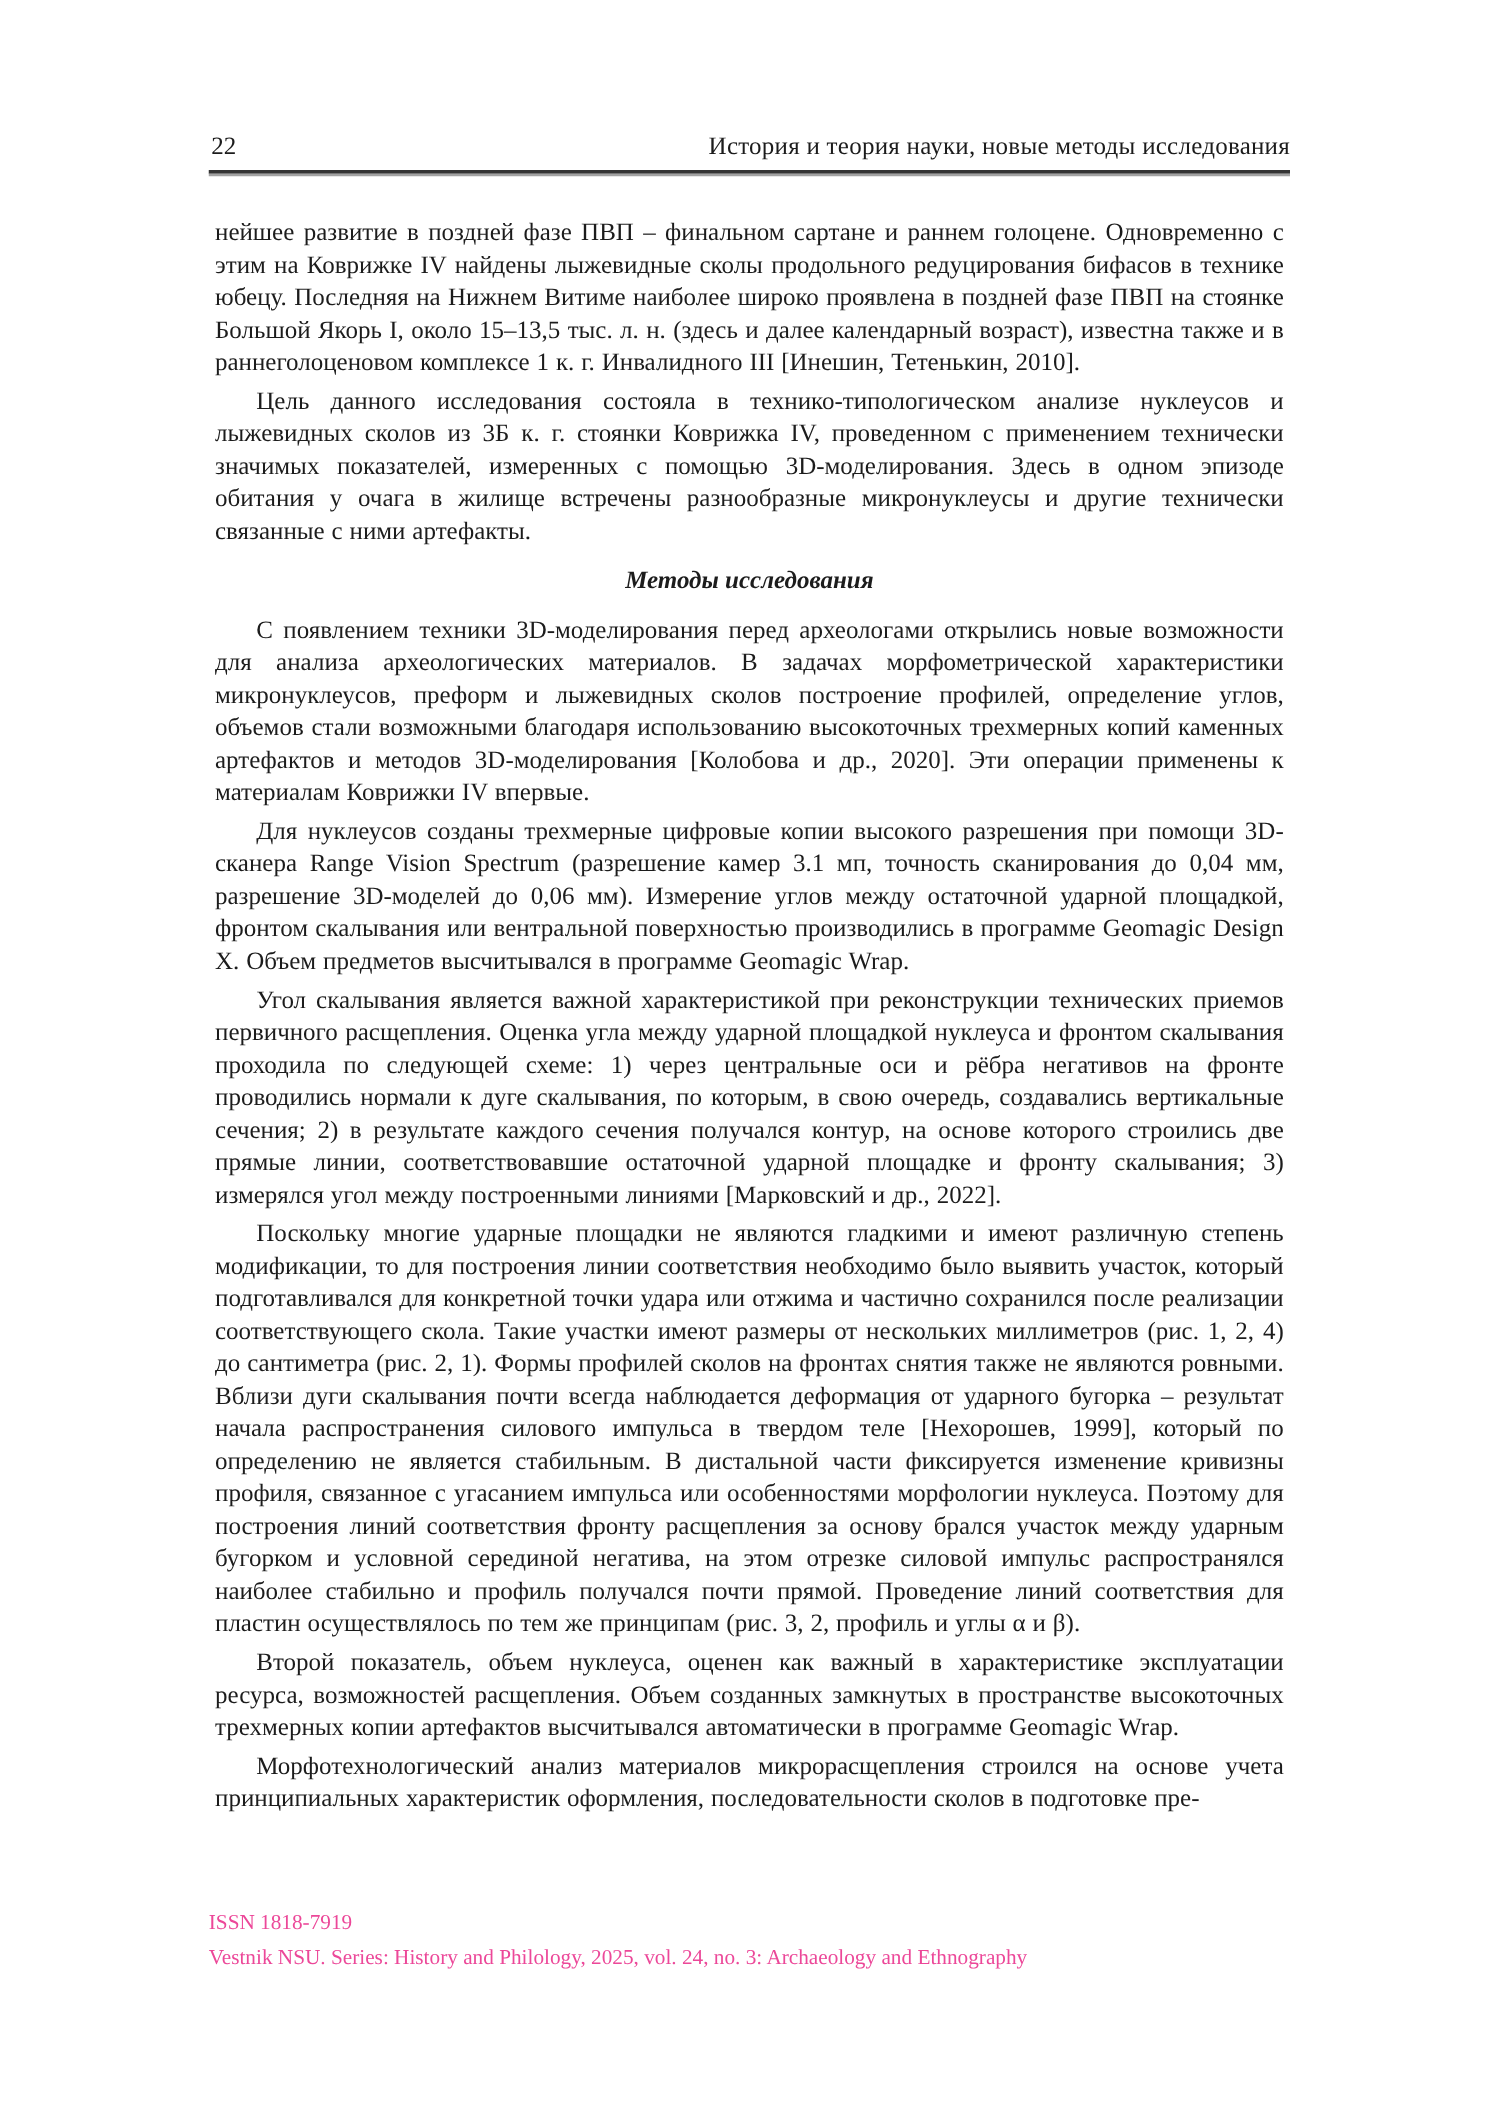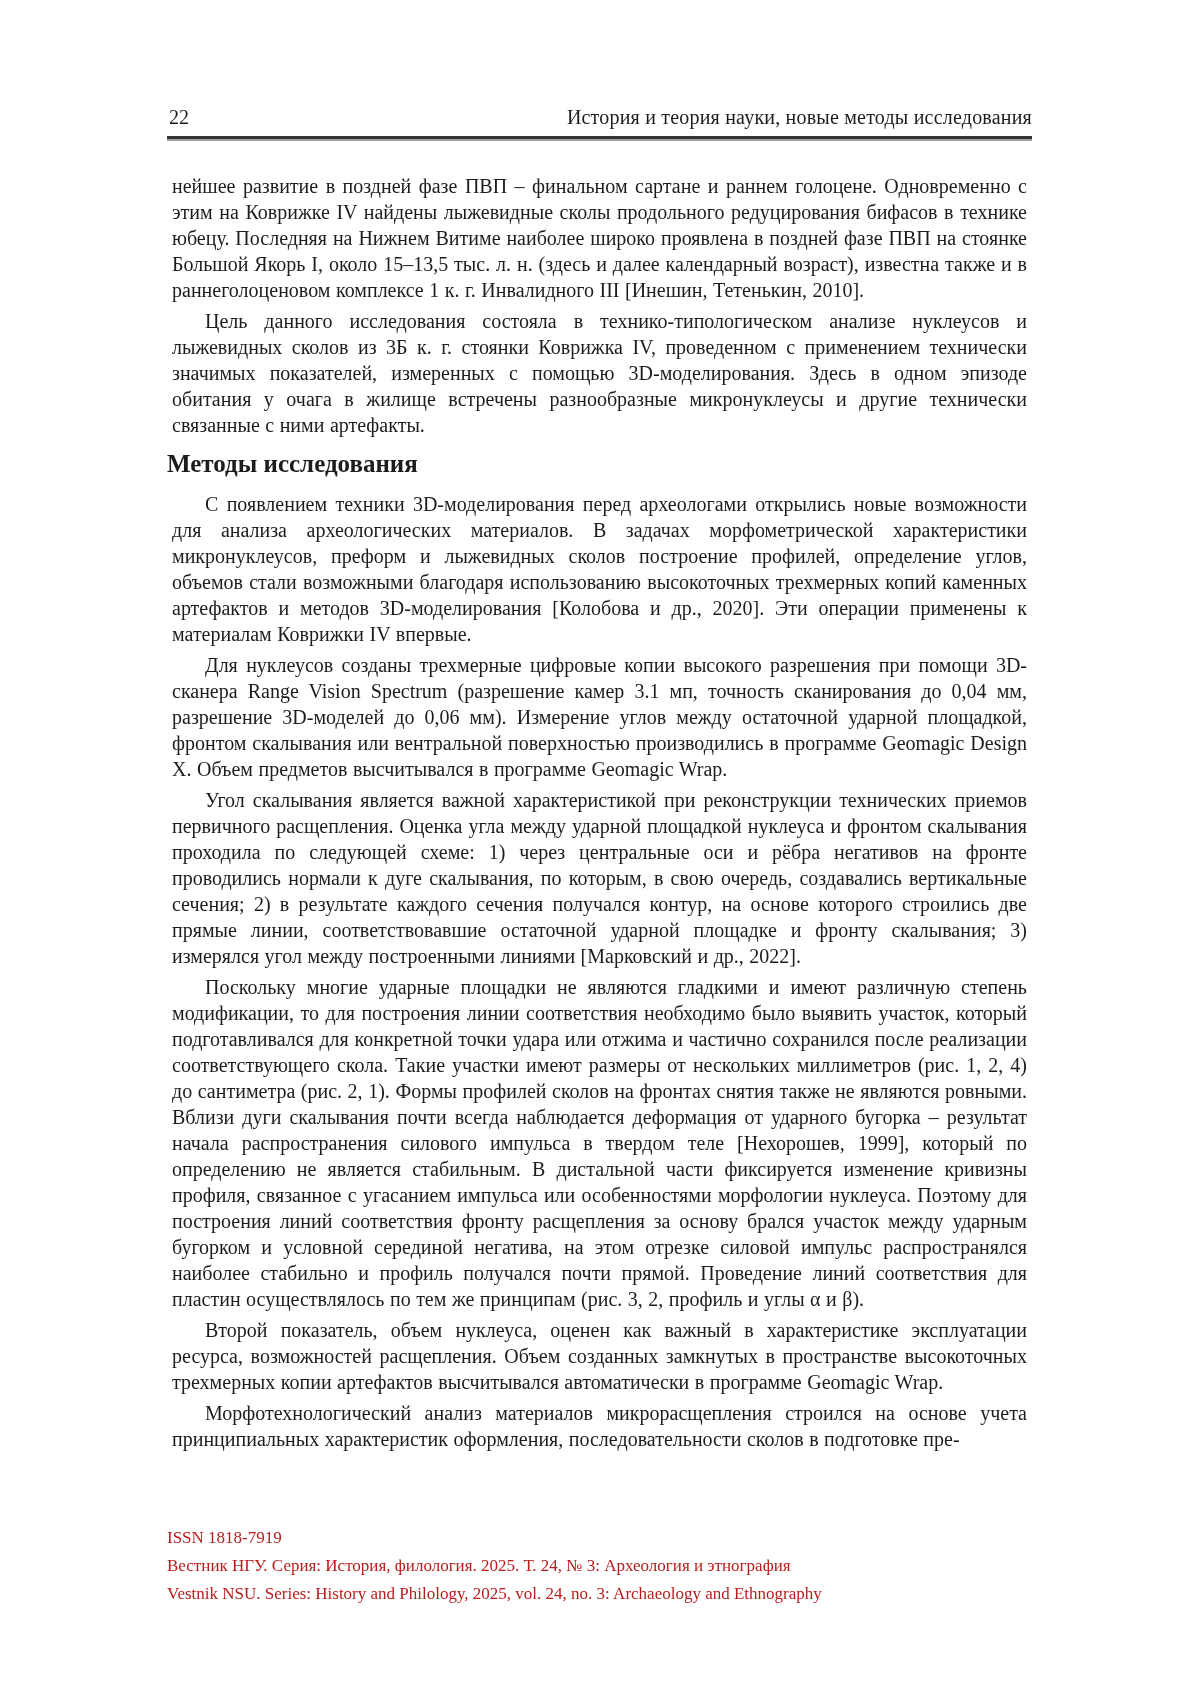--- a/index.html
+++ b/index.html
@@ -77,9 +77,11 @@
   }
   .section-heading {
     margin: 13px 0 14px 0;
-    font-size: 25px;
+    font-size: 20px;
     line-height: 26px;
     font-weight: bold;
+    text-align: center;
+    font-style: italic;
   }
   
   .page-footer {

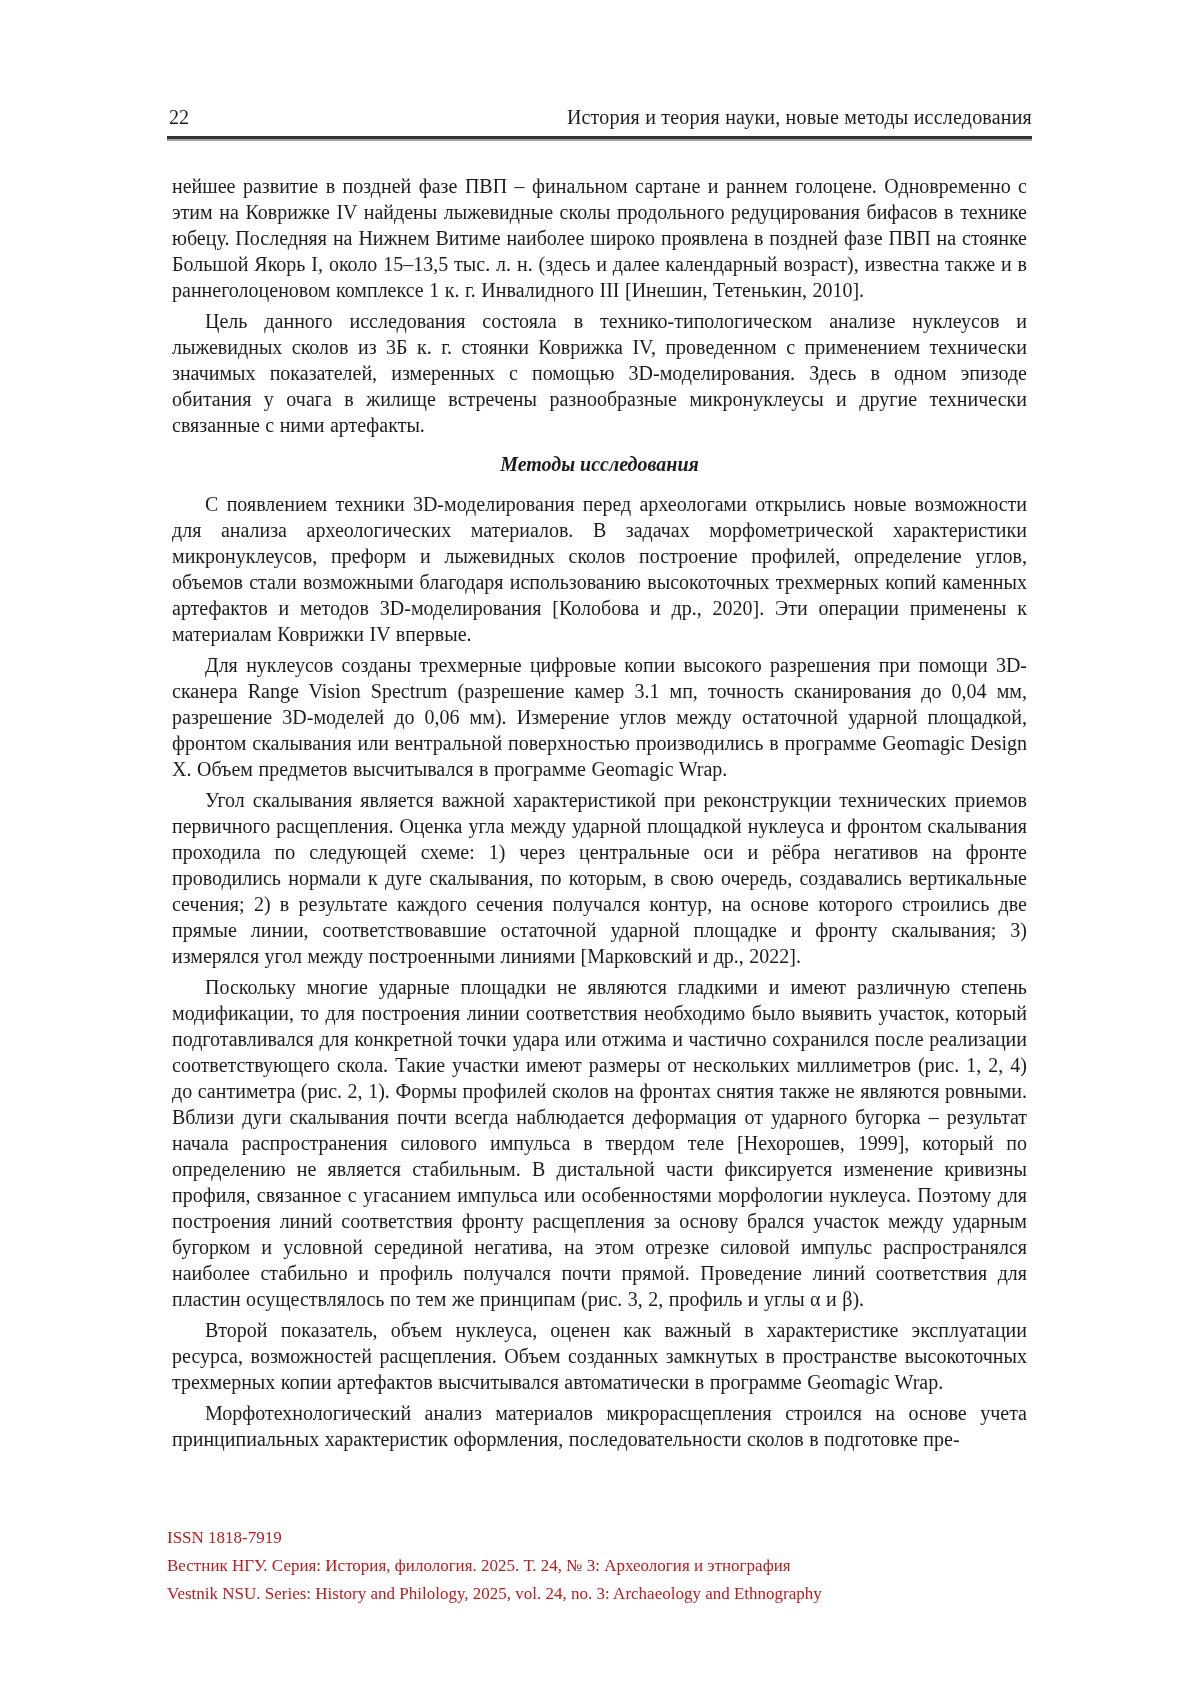--- a/index.html
+++ b/index.html
@@ -91,7 +91,7 @@
     width: 100%;
     font-size: 17px;
     line-height: 28px;
-    color: #b91c1c;
+    color: #ec4899;
   }
   .page-footer div {
     white-space: nowrap;

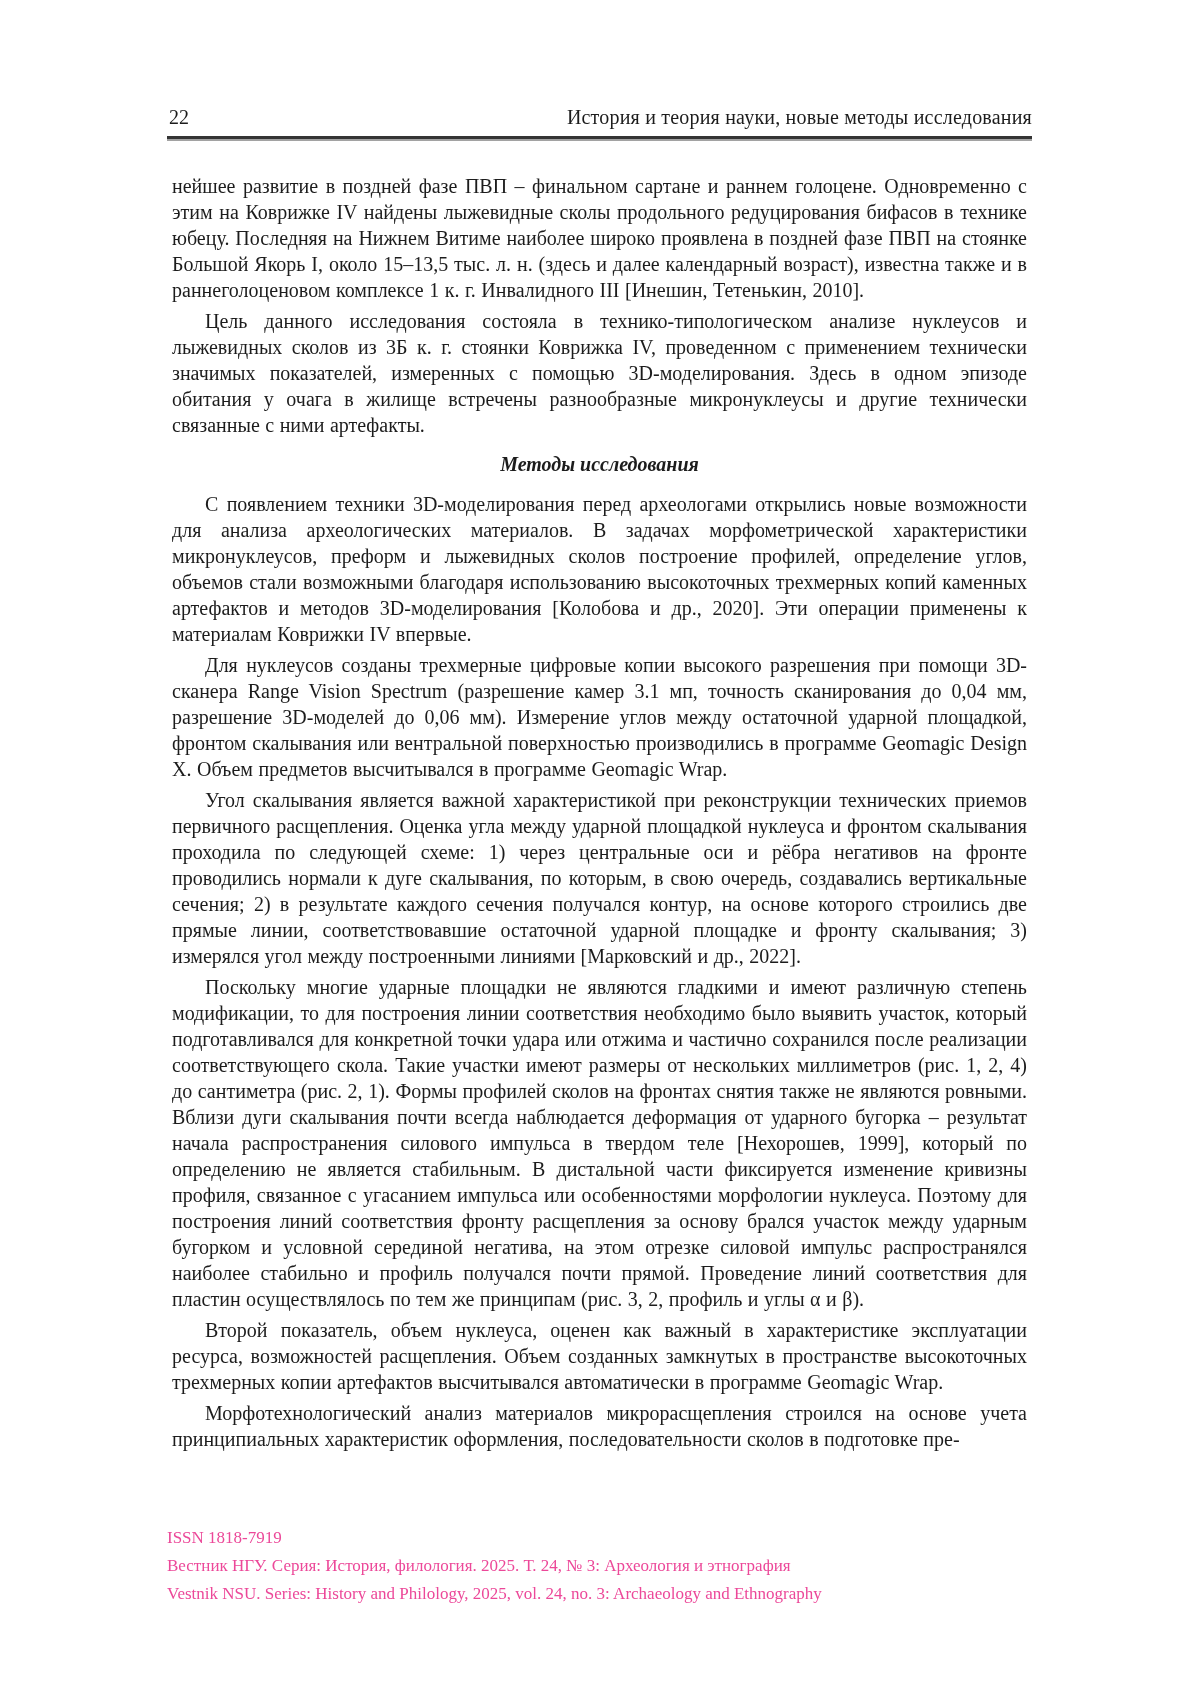--- a/index.html
+++ b/index.html
@@ -128,7 +128,6 @@
 
   <footer class="page-footer">
     <div>ISSN 1818-7919</div>
-    <div>Вестник НГУ. Серия: История, филология. 2025. Т. 24, № 3: Археология и этнография</div>
     <div>Vestnik NSU. Series: History and Philology, 2025, vol. 24, no. 3: Archaeology and Ethnography</div>
   </footer>
 

